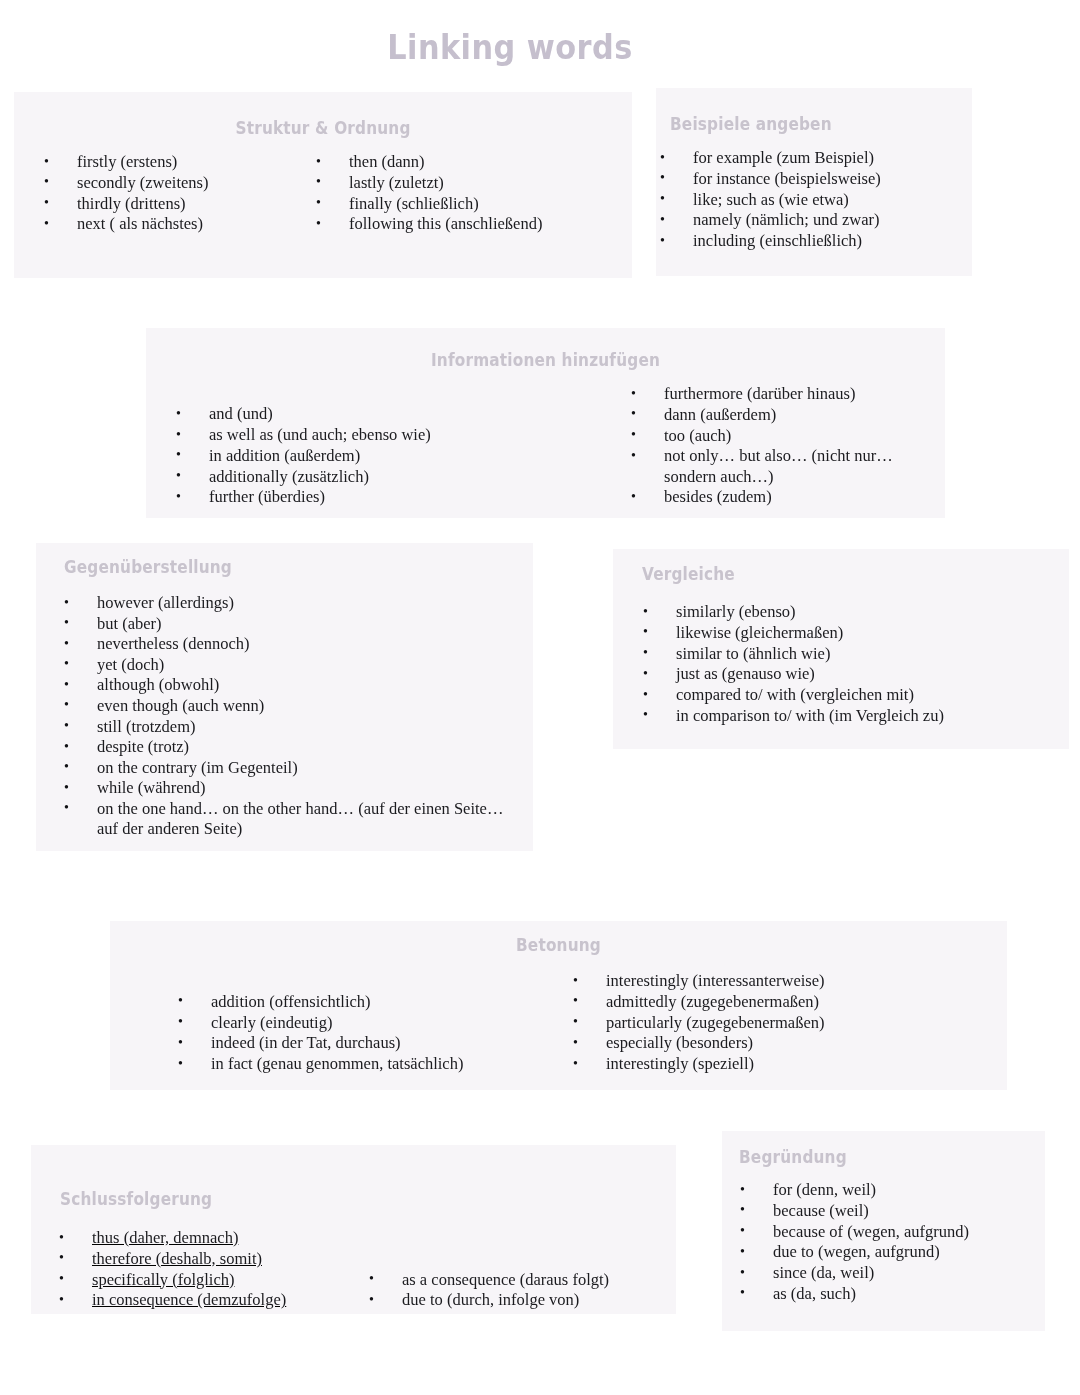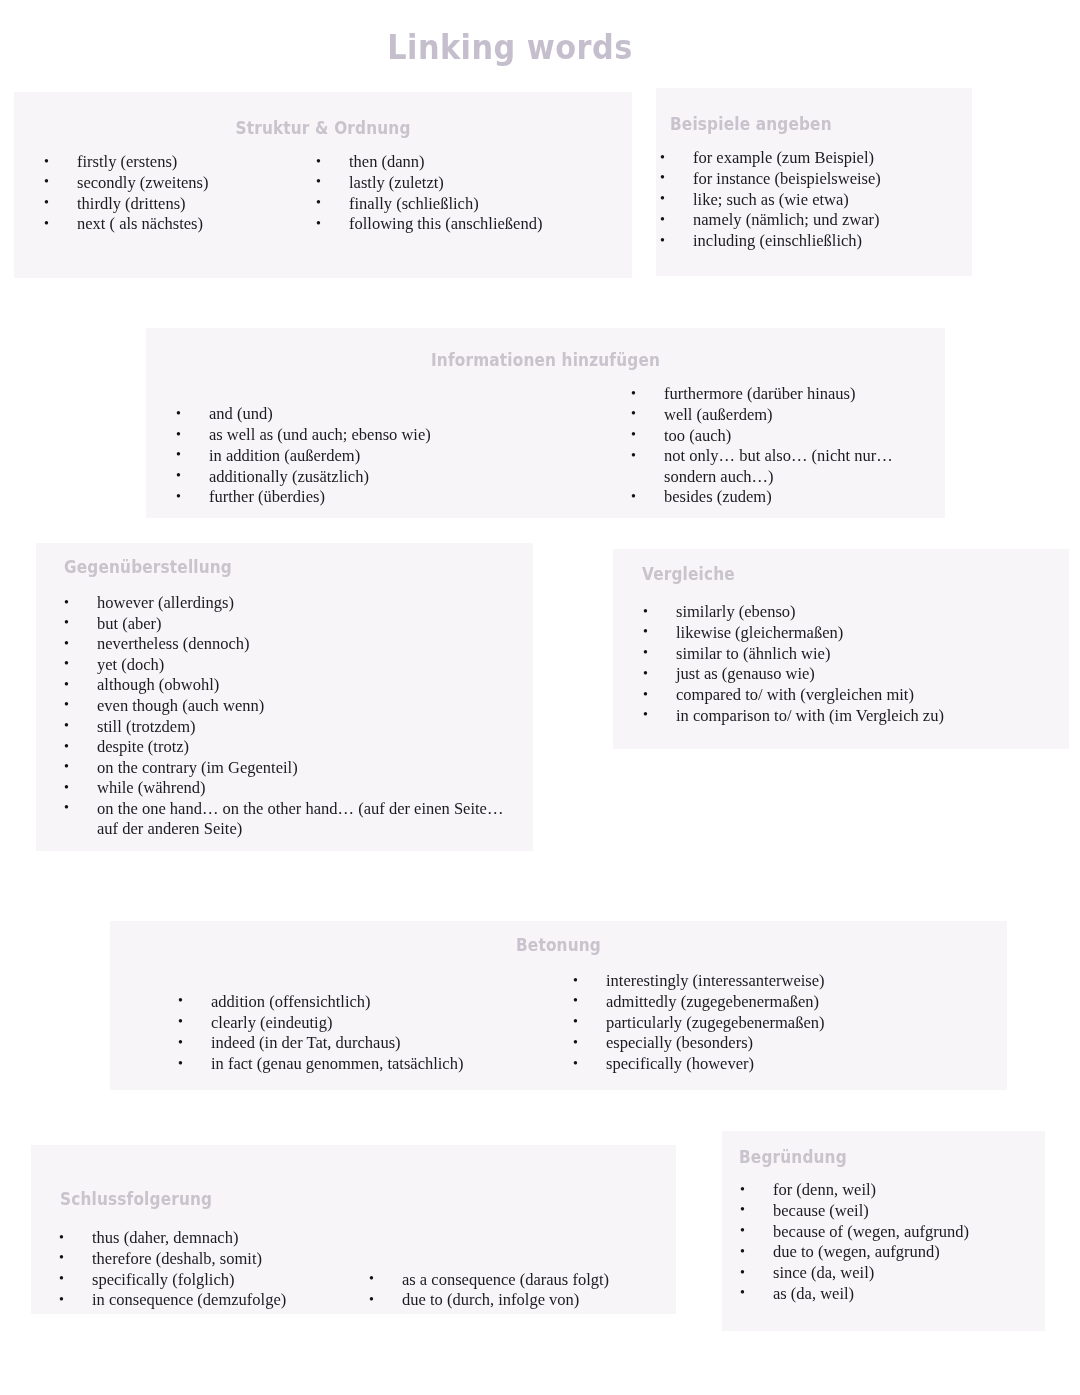--- a/index.html
+++ b/index.html
@@ -164,7 +164,7 @@
       </ul>
     <ul class="wl c2">
         <li>furthermore (darüber hinaus)</li>
-        <li>well (außerdem)</li>
+        <li>dann (außerdem)</li>
         <li>too (auch)</li>
         <li>not only… but also… (nicht nur…sondern auch…)</li>
         <li>besides (zudem)</li>

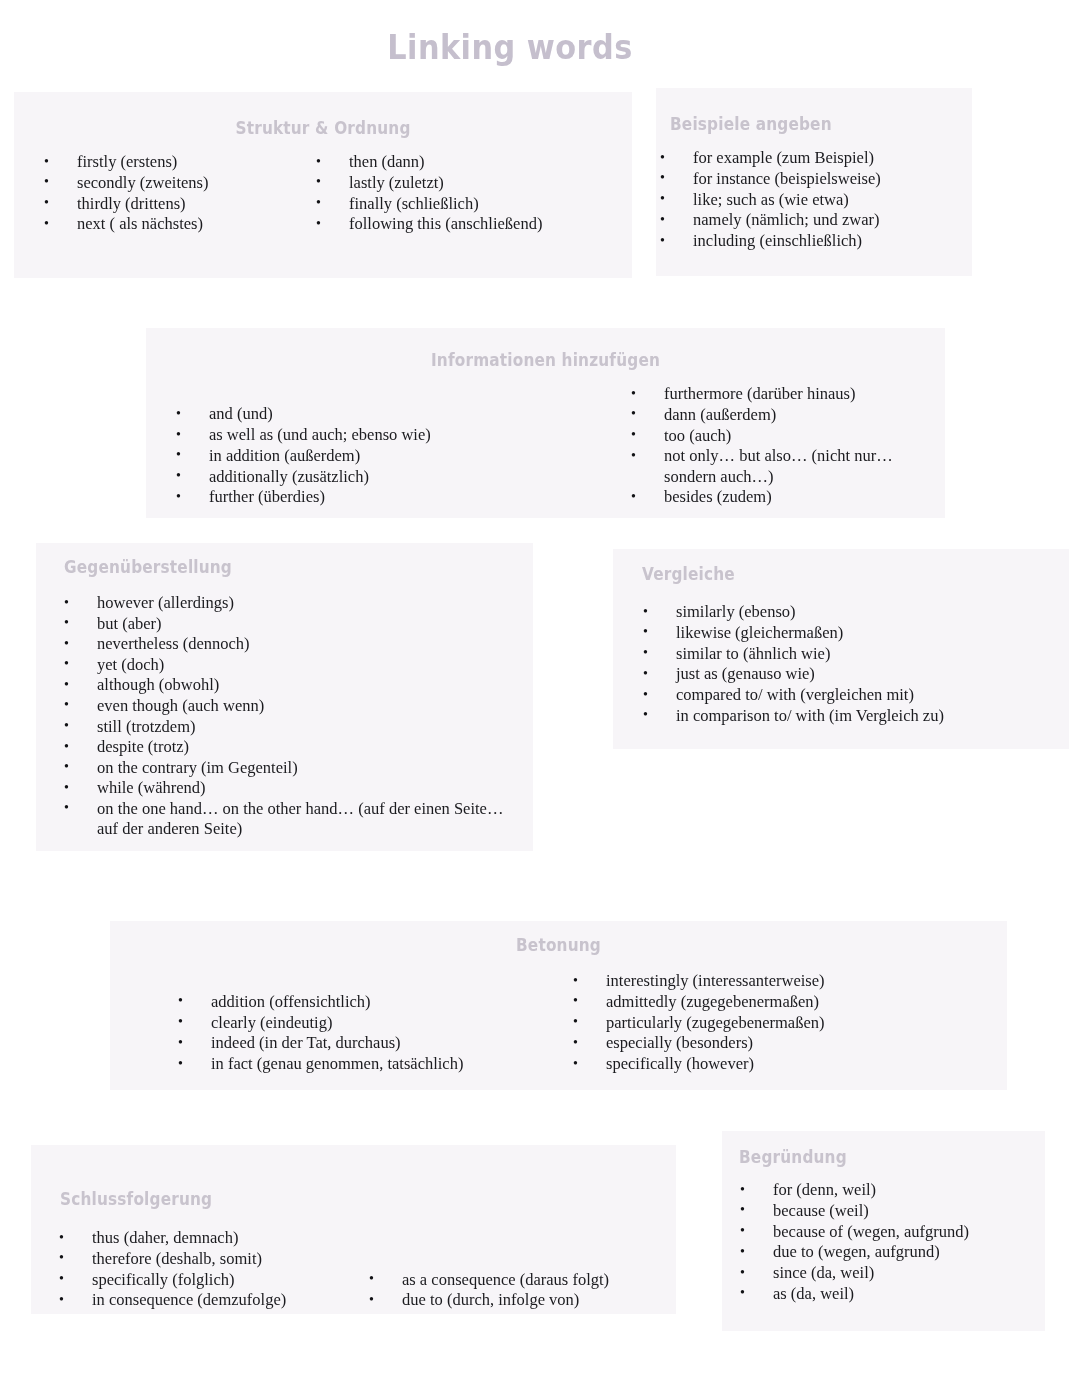--- a/index.html
+++ b/index.html
@@ -219,7 +219,7 @@
         <li>admittedly (zugegebenermaßen)</li>
         <li>particularly (zugegebenermaßen)</li>
         <li>especially (besonders)</li>
-        <li>specifically (however)</li>
+        <li>interestingly (speziell)</li>
       </ul>
   </div>
 </div>

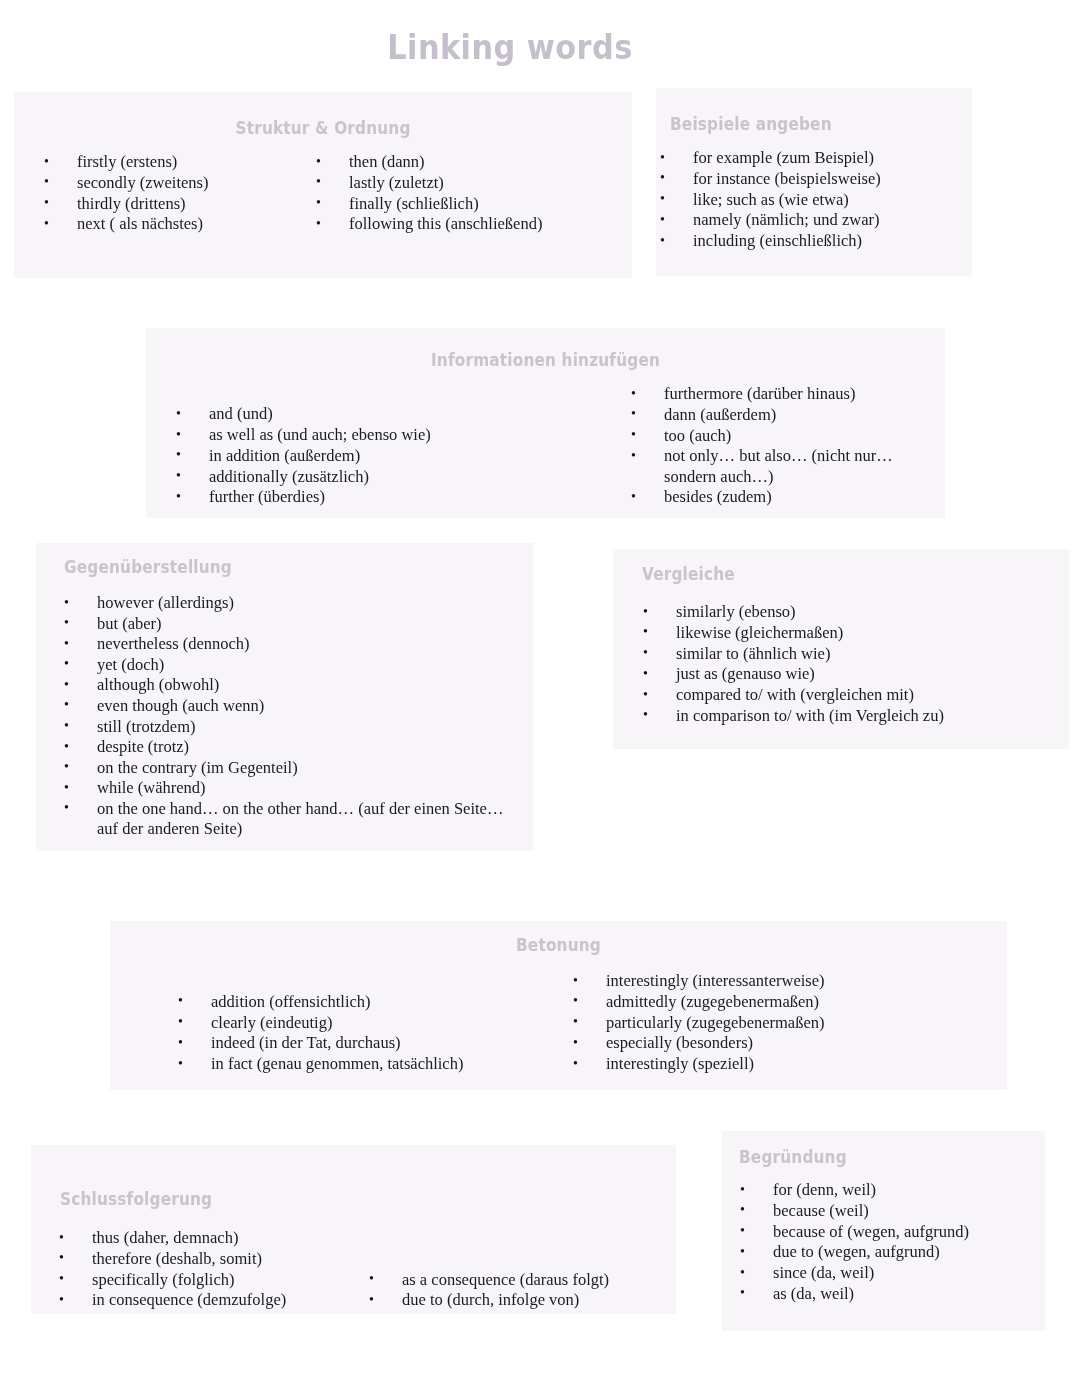--- a/index.html
+++ b/index.html
@@ -112,7 +112,7 @@
   #card-vergleiche .c1    { margin-left: 30px; }
   #card-betonung .c1      { width: 395px; margin-left: 68px; }
   #card-betonung .c2      { width: 340px; }
-  #card-schluss .c1       { width: 310px; margin-left: 28px; }
+  #card-schluss .c1       { width: 310px; margin-left: 28px; text-decoration: underline; }
   #card-schluss .c2       { width: 300px; }
   #card-begruendung .c1   { margin-left: 18px; }
 </style>

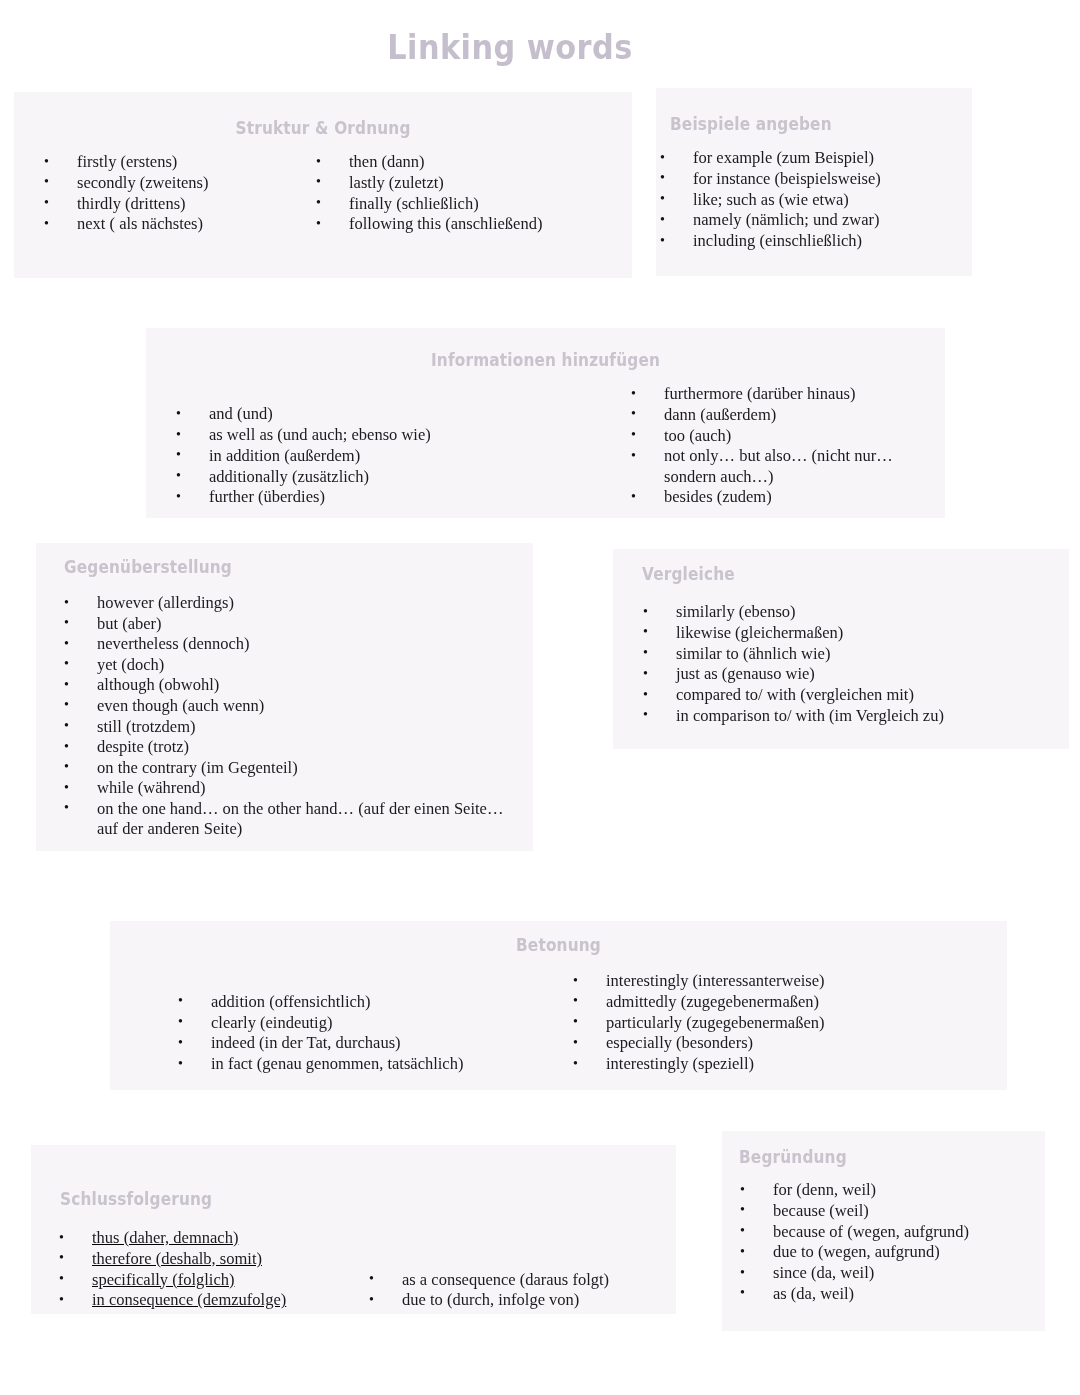--- a/index.html
+++ b/index.html
@@ -249,7 +249,7 @@
         <li>because of (wegen, aufgrund)</li>
         <li>due to (wegen, aufgrund)</li>
         <li>since (da, weil)</li>
-        <li>as (da, weil)</li>
+        <li>as (da, such)</li>
       </ul>
   </div>
 </div>

